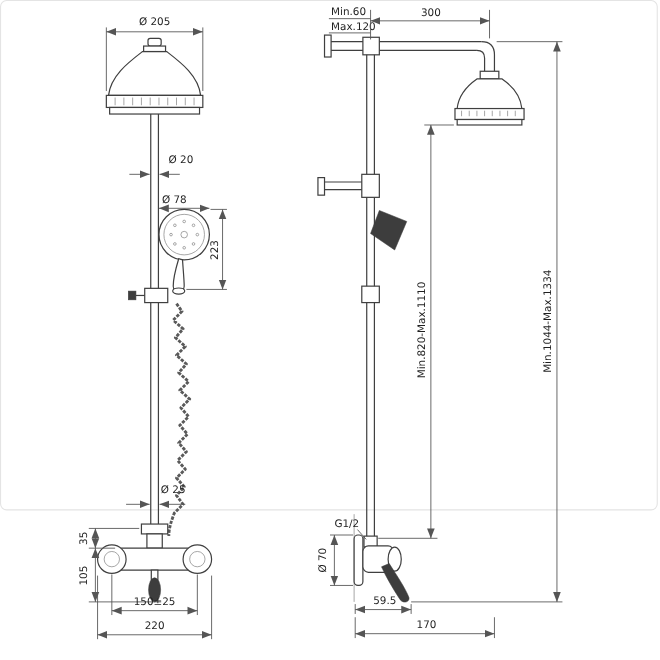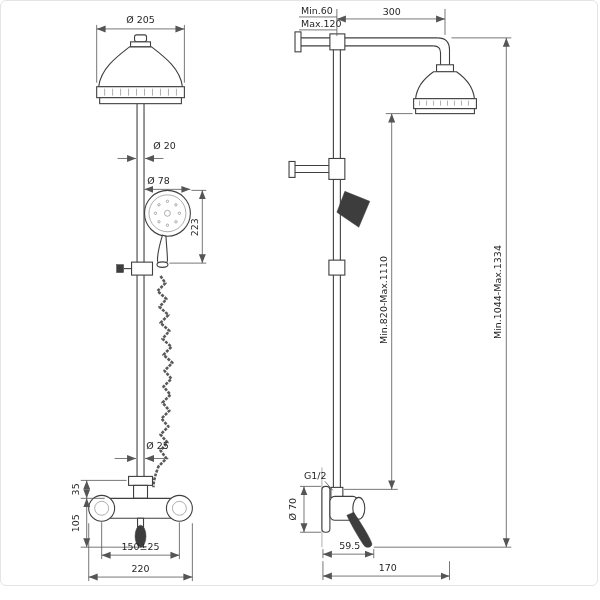--- a/index.html
+++ b/index.html
@@ -3,7 +3,7 @@
 <meta charset="utf-8">
 <style>
   html,body{margin:0;padding:0;background:#fff;width:600px;height:600px;}
-  .frame{width:598px;height:586px;border:1px solid #e4e4e4;border-radius:6px;box-sizing:border-box;background:#fff;text-align:center;}
+  .frame{width:598px;height:464px;border:1px solid #e4e4e4;border-radius:6px;box-sizing:border-box;background:#fff;text-align:center;}
   svg{display:block;}
   svg text{font-family:"DejaVu Sans",sans-serif;font-size:9.5px;fill:#1f1f1f;}
   .ln{stroke:#3f3f3f;stroke-width:1.1;fill:none;}

